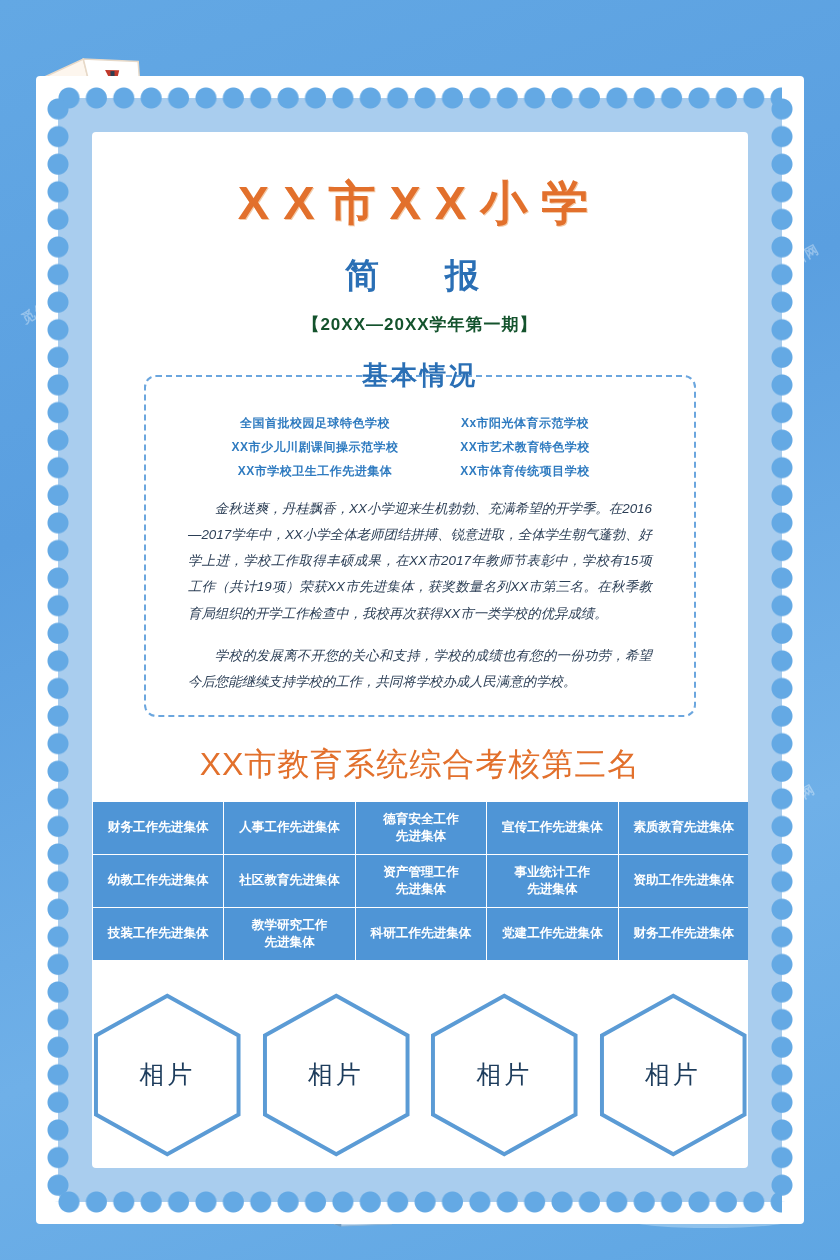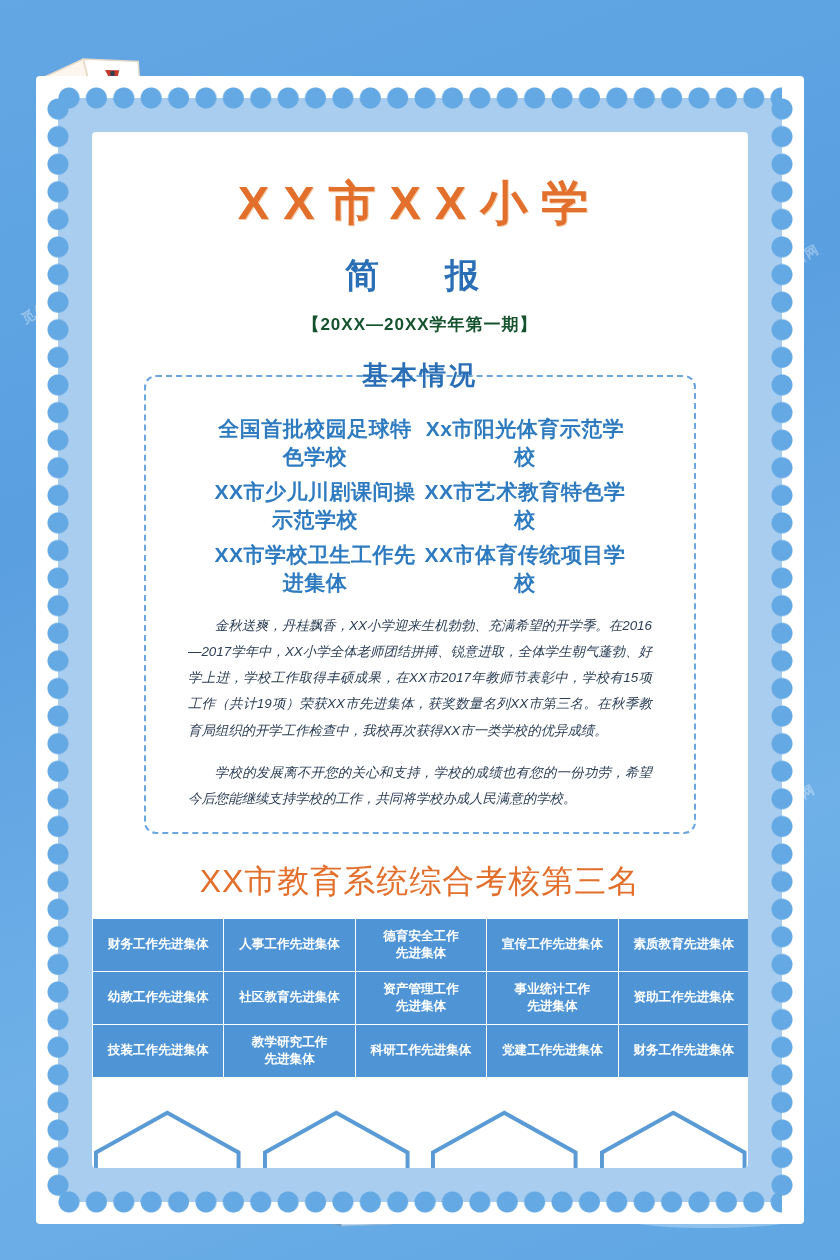--- a/index.html
+++ b/index.html
@@ -112,7 +112,7 @@
   }
   .honors div{
     color:#2f7bc0;
-    font-size:21px;
+    font-size:12px;
     font-weight:bold;
     text-align:center;
     letter-spacing:0.5px;

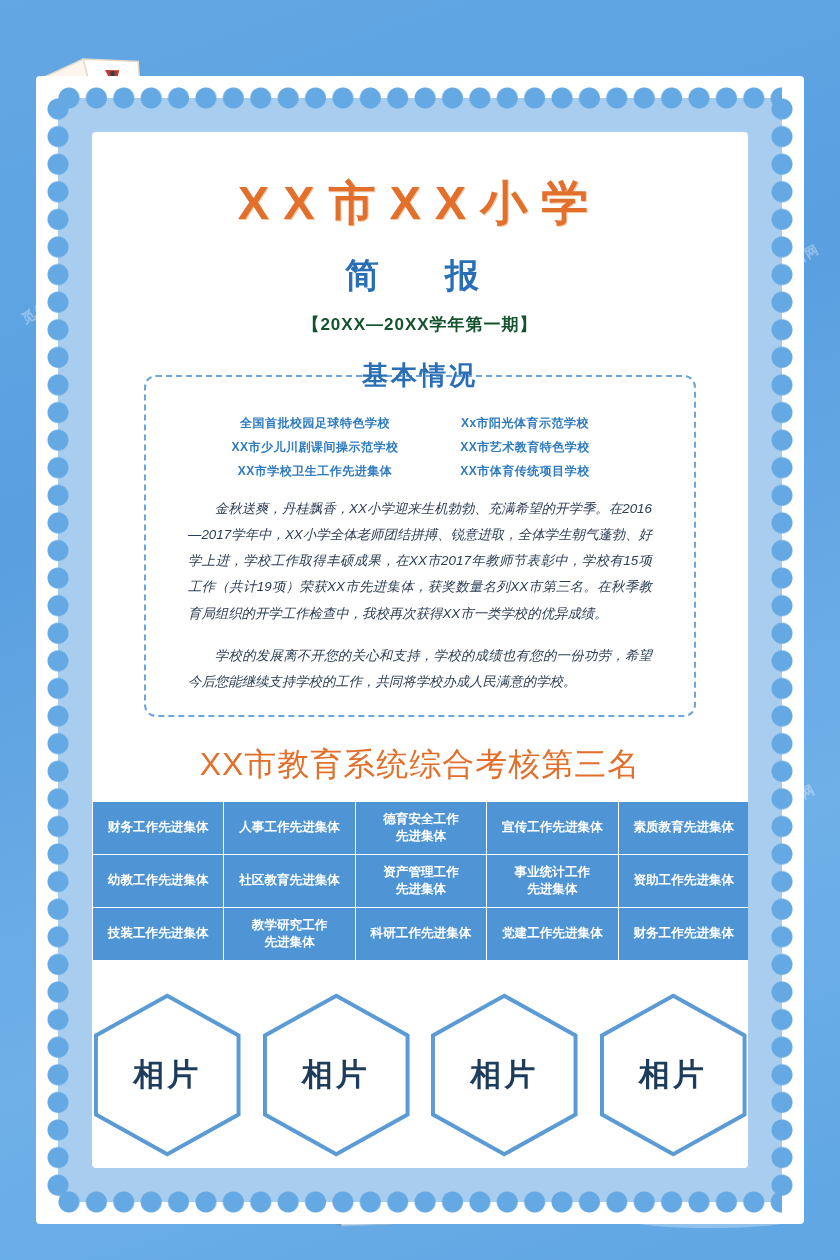--- a/index.html
+++ b/index.html
@@ -170,8 +170,8 @@
   .hex span{
     position:relative;
     color:#1d3c5c;
-    font-size:31px;
-    font-weight:bold;
+    font-size:25px;
+    font-weight:normal;
     letter-spacing:3px;
   }
 

